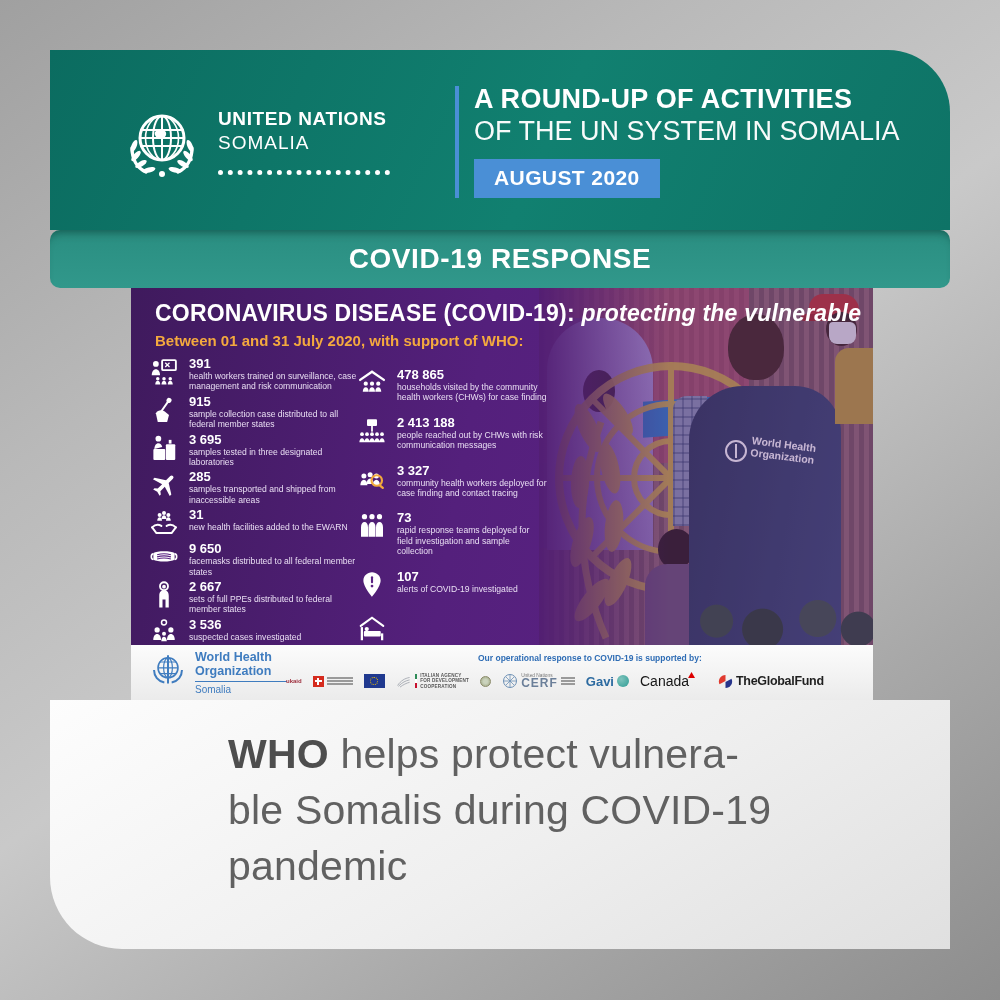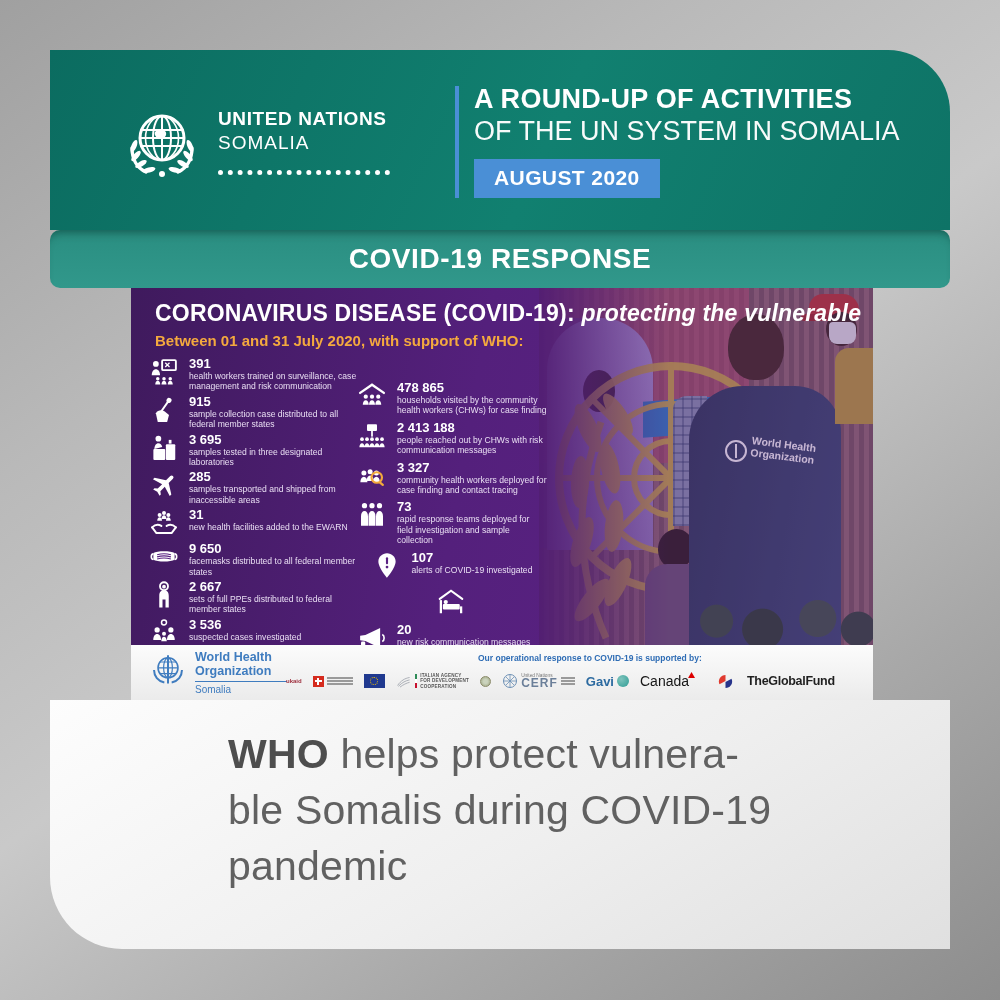--- a/index.html
+++ b/index.html
@@ -41,7 +41,7 @@
     font-size:15px; font-weight:700; }
   .col { position:absolute; z-index:6; display:flex; flex-direction:column; }
   .col-l { left:16px; top:68px; width:212px; gap:2px;justify-content:space-between; }
-  .col-r { left:224px; top:92px; width:192px; gap:4px;align-items:center; }
+  .col-r { left:224px; top:79px; width:192px; gap:12px; }
   .stat { display:flex; gap:8px; align-items:flex-start; }
   .s-icon { width:34px; min-width:34px; height:32px; display:flex; align-items:center; justify-content:center; }
   .s-num { display:block; font-size:13px; line-height:15px; font-weight:700; color:#fff; }

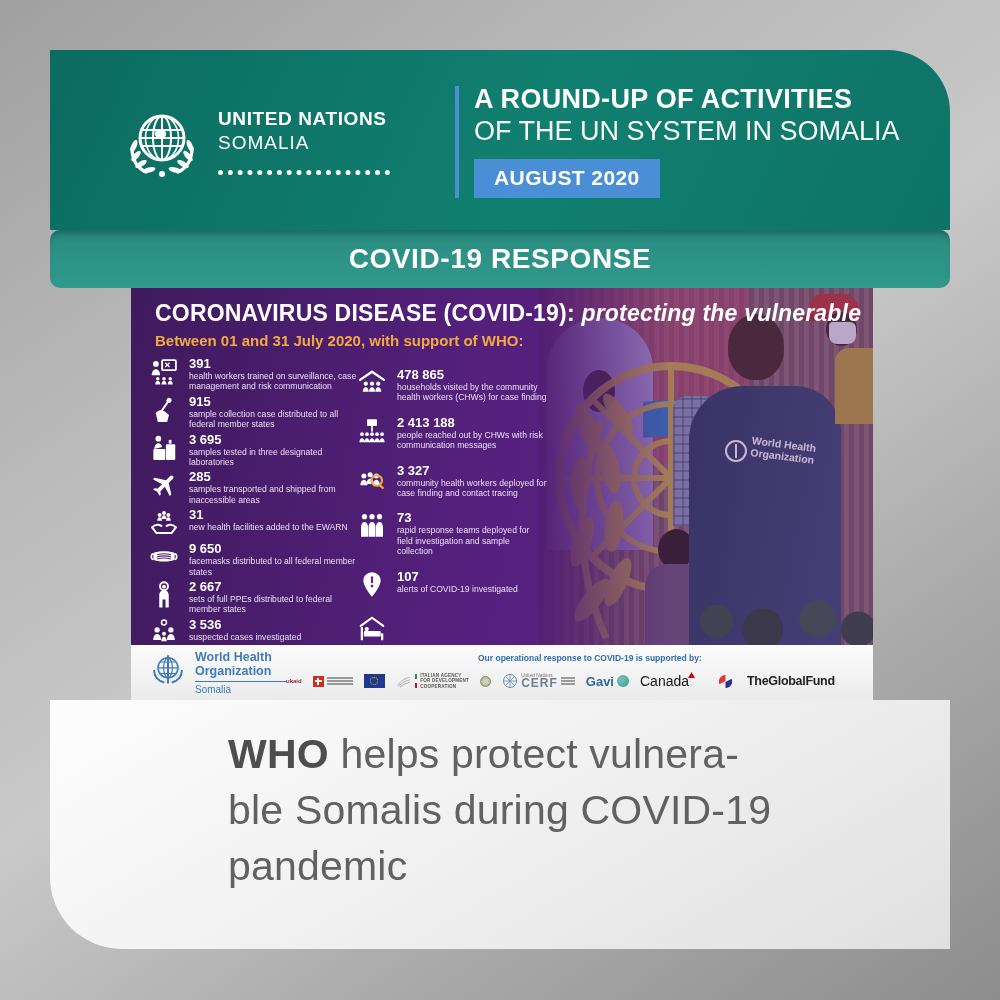--- a/index.html
+++ b/index.html
@@ -112,7 +112,7 @@
   .gavi i { width:12px; height:12px; border-radius:50%; background:radial-gradient(circle at 35% 35%,#7fc4bd,#2e9c94); display:inline-block; }
   .canada { position:relative; font-family:Liberation Sans, sans-serif; font-size:14px; color:#151515; padding-right:4px; }
   .canada i { position:absolute; right:0; top:-3px; width:7px; height:6px; background:#d00; clip-path:polygon(50% 0,100% 100%,0 100%); }
-  .tgf b { font-size:12.5px; font-weight:700; color:#1f1f1f; letter-spacing:-.3px;margin-left:11px; }
+  .tgf b { font-size:12.5px; font-weight:700; color:#1f1f1f; letter-spacing:-.3px; }
 
   
   .bottom-card { position:absolute; left:50px; top:700px; width:900px; height:249px;

